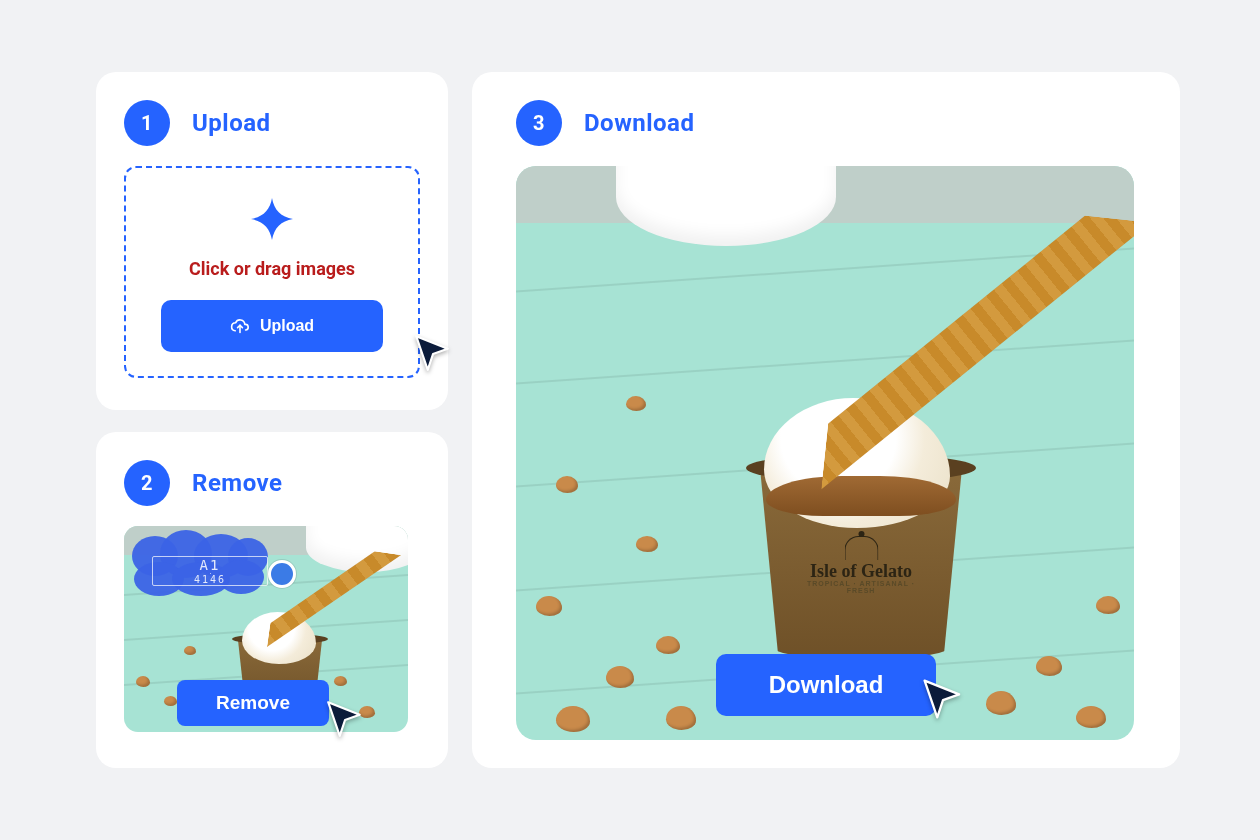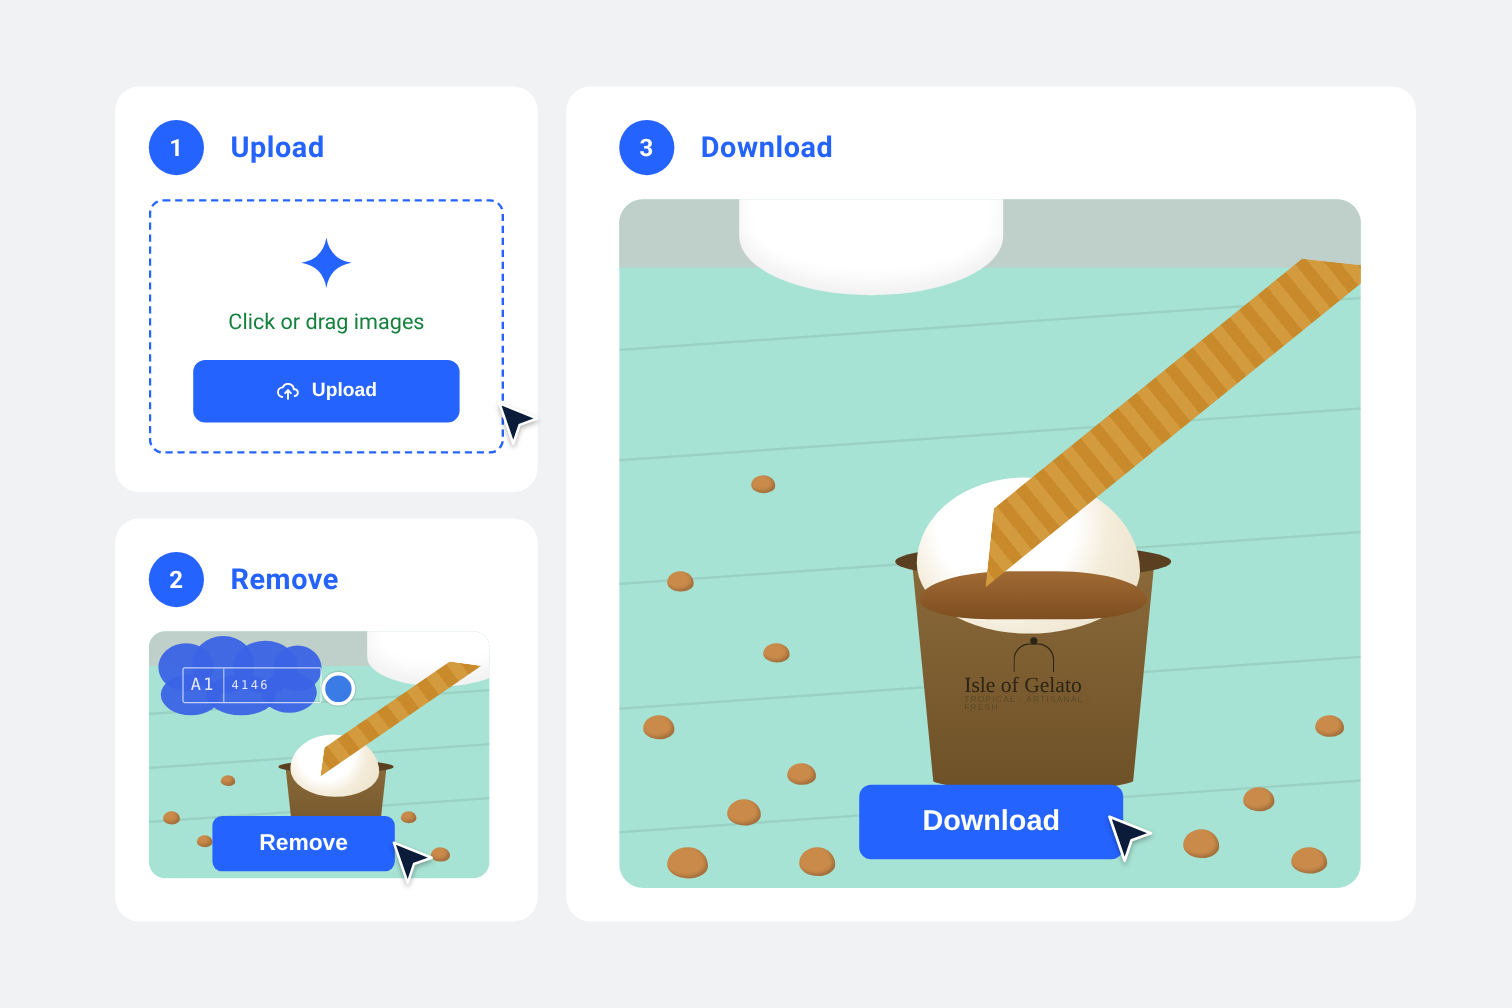--- a/index.html
+++ b/index.html
@@ -67,9 +67,9 @@
   }
   .drop-text {
     font-size: 18px;
-    font-weight: 400;
+    font-weight: 700;
     line-height: 1.45;
-    color: #15803d;
+    color: #b91c1c;
   }
   .btn {
     display: inline-flex;

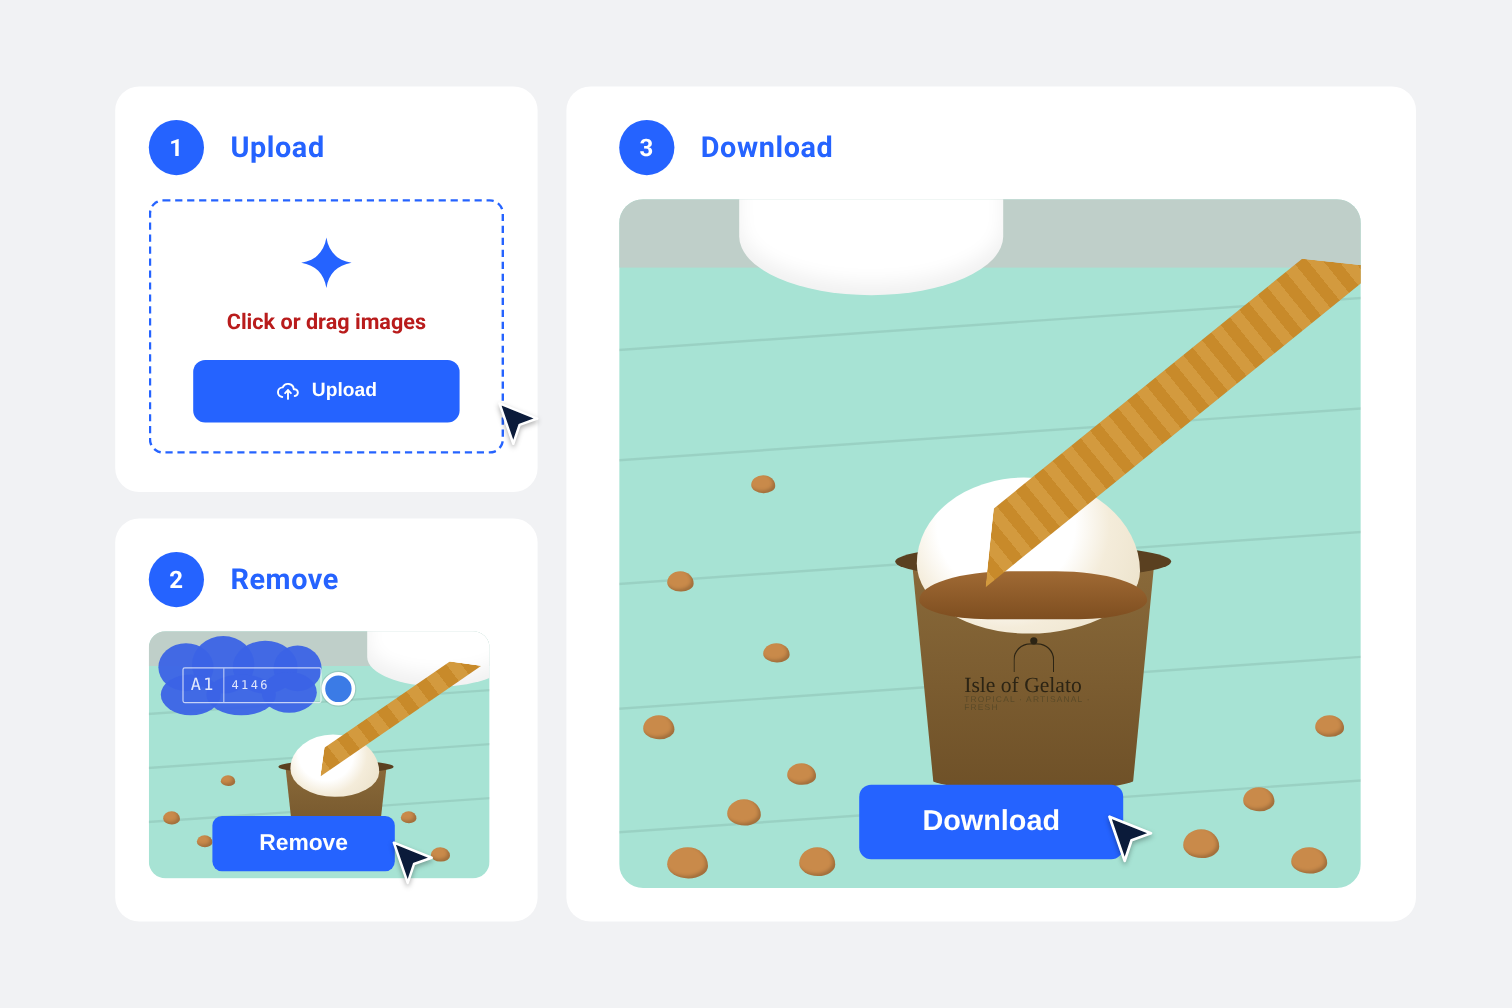--- a/index.html
+++ b/index.html
@@ -166,7 +166,7 @@
   
   .scribble { position:absolute; top:6px; left:8px; width:150px; height:62px; }
   .scribble .blob { position:absolute; background:#3b63e6; border-radius:50%; opacity:0.95; }
-  .wm-box { position:absolute; top:24px; left:20px; width:116px; height:30px; border:1px solid rgba(255,255,255,0.7); border-radius:2px; display:flex; align-items:center; }
+  .wm-box { position:absolute; top:24px; left:20px; width:116px; height:30px; border:1px solid rgba(255,255,255,0.7); border-radius:2px; display:flex; align-items:center;flex-direction:column; }
   .wm-box span { font-family: monospace; color:rgba(255,255,255,0.85); font-size:14px; padding:0 6px; letter-spacing:2px; }
   .wm-box .sep{ width:1px; height:100%; background:rgba(255,255,255,0.6);}
   .brush-dot { position:absolute; width:28px;height:28px; border-radius:50%; background:#3b7be6; border:3px solid #fff; box-shadow:0 0 0 1px rgba(0,0,0,0.1); }

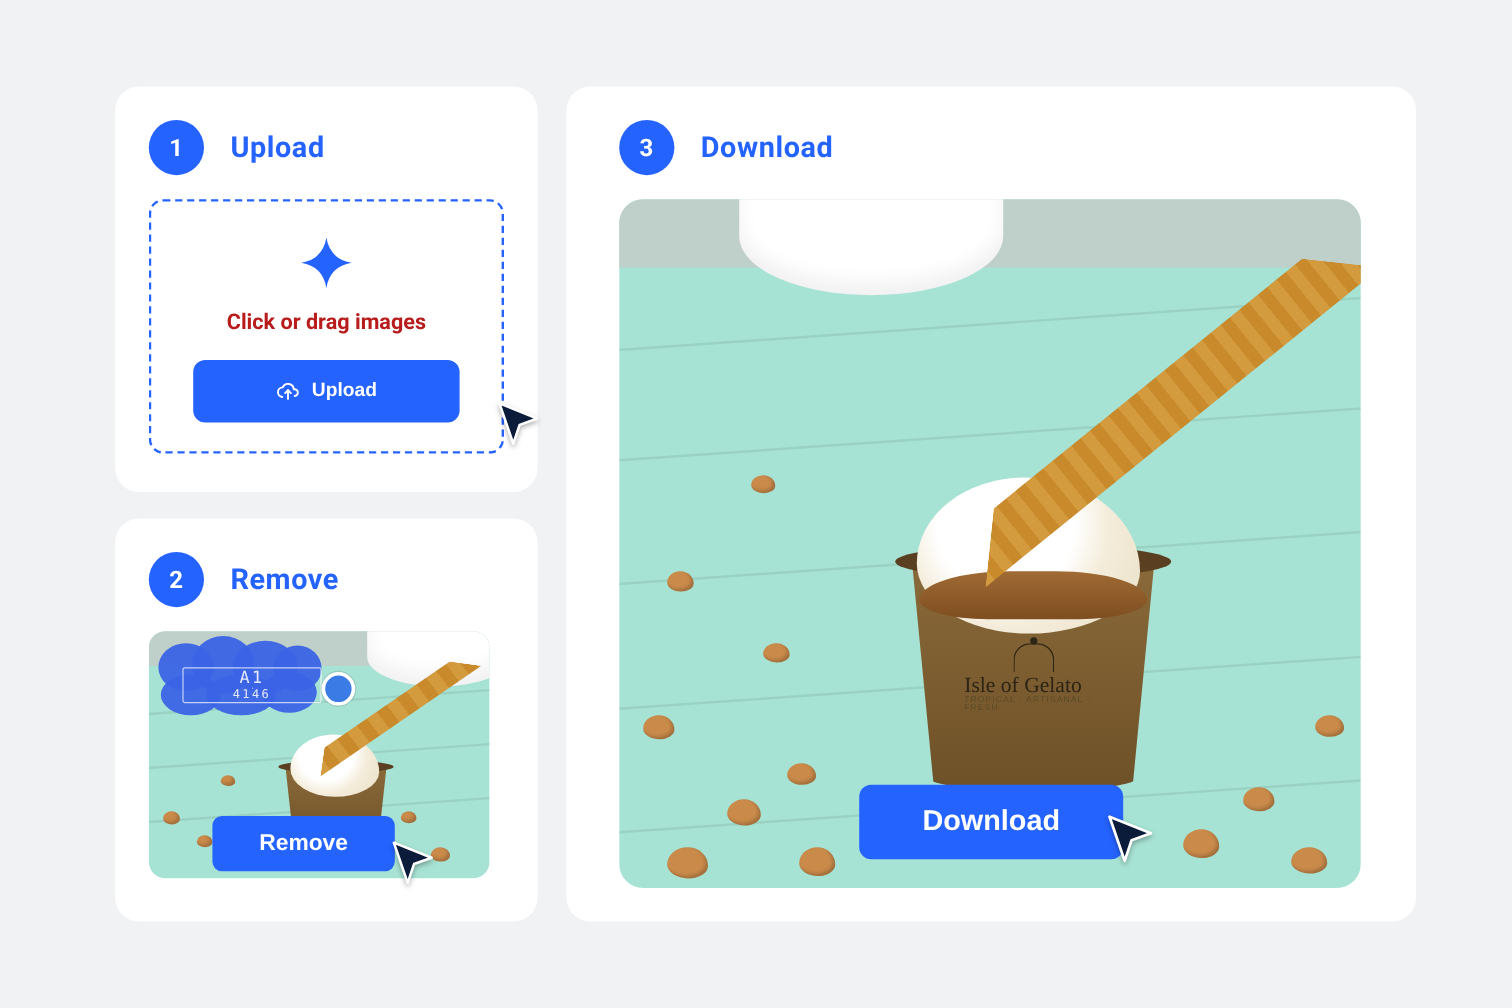--- a/index.html
+++ b/index.html
@@ -157,8 +157,9 @@
   .bowl { position:absolute; background:#fff; border-radius:50%/35%; box-shadow: inset 0 -10px 16px rgba(0,0,0,0.06); }
   .cup-label {
     position:absolute; left:50%; transform:translateX(-50%);
-    color:#2c2414;
+    text-align:center; color:#2c2414;
     font-family: "Brush Script MT","Segoe Script",cursive;
+    font-weight: bold;
   }
   .cup-label .logo { width:34px; height:24px; margin:0 auto 2px; border:1px solid #2c2414; border-bottom:none; border-radius:14px 14px 0 0; position:relative; }
   .cup-label .logo:after{content:""; position:absolute; left:50%; top:-6px; width:6px;height:6px; background:#2c2414; border-radius:50%; transform:translateX(-50%);}

